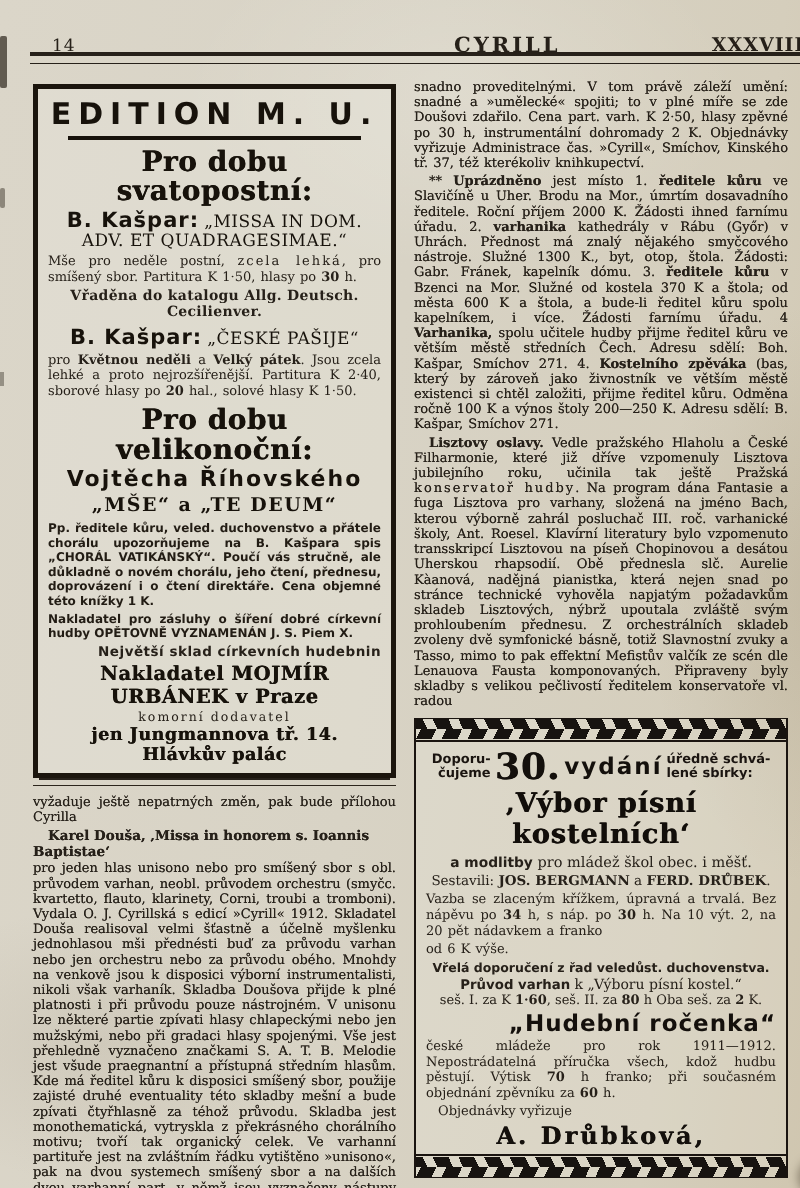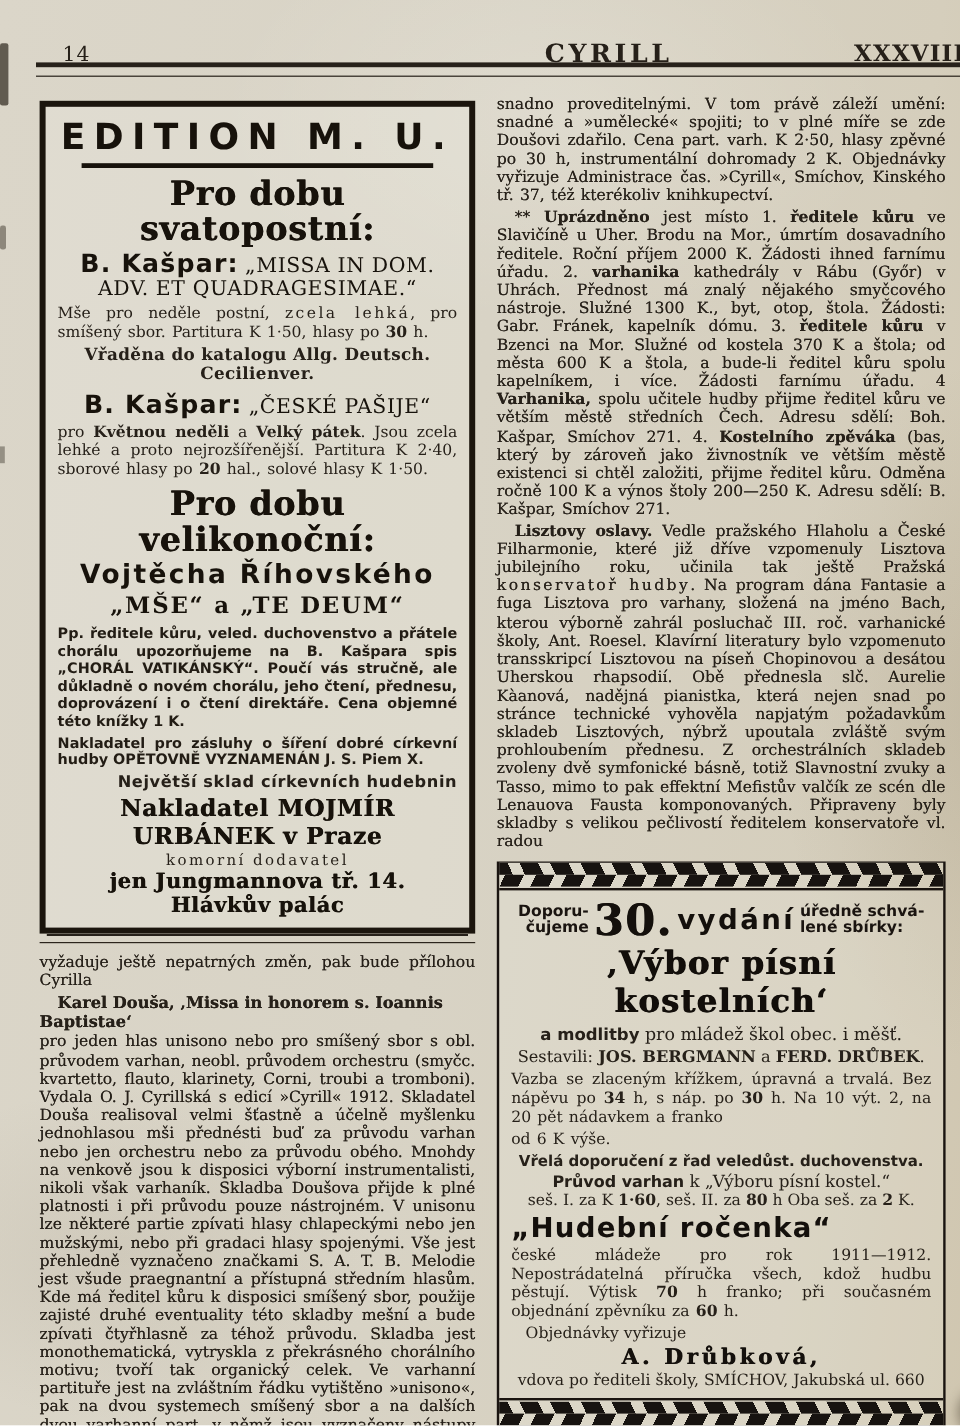--- a/index.html
+++ b/index.html
@@ -89,7 +89,7 @@
   .pruvod{font-size:14px;text-align:center;margin:1px 0 0;}
   .prices{font-size:13px;text-align:center;margin:0 0 3px;}
   .rocenka{font-family:"DejaVu Sans","Liberation Sans",sans-serif;font-weight:bold;
-    font-size:23px;text-align:left;letter-spacing:1px;color:#14100c;margin:3px 0 2px;}
+    font-size:23px;text-align:right;letter-spacing:1px;color:#14100c;margin:3px 0 2px;}
   .orders{font-size:13px;margin:1px 0 2px;text-align:left;padding-left:12px;}
   .vendor{font-size:18px;font-weight:bold;text-align:center;letter-spacing:3px;color:#14100c;
     margin:0 0 1px;text-shadow:.5px 0 0 #14100c;}

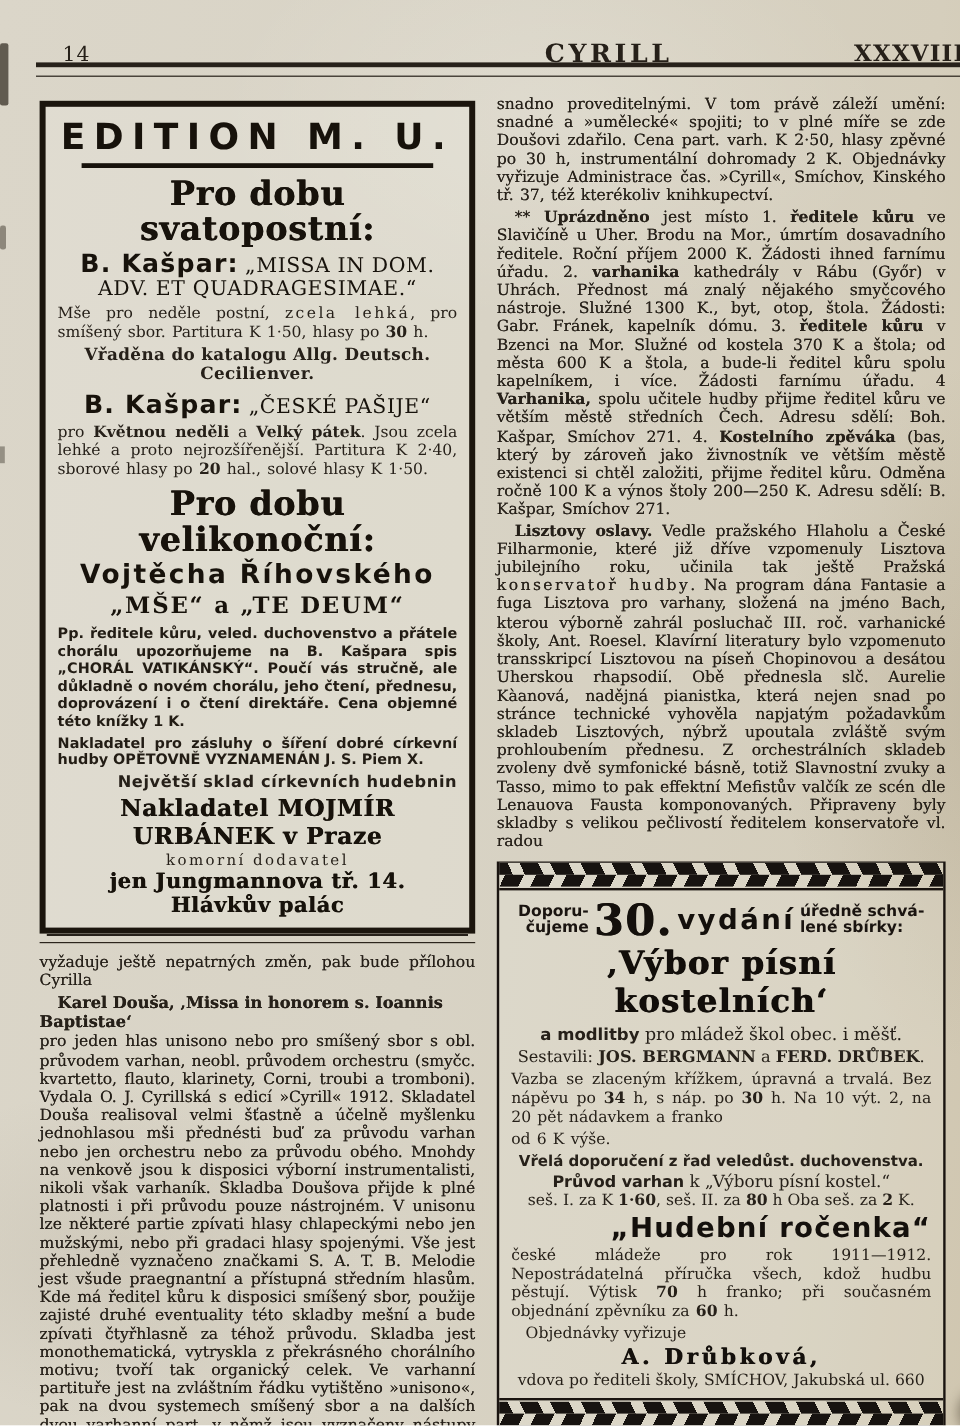--- a/index.html
+++ b/index.html
@@ -91,7 +91,7 @@
   .rocenka{font-family:"DejaVu Sans","Liberation Sans",sans-serif;font-weight:bold;
     font-size:23px;text-align:right;letter-spacing:1px;color:#14100c;margin:3px 0 2px;}
   .orders{font-size:13px;margin:1px 0 2px;text-align:left;padding-left:12px;}
-  .vendor{font-size:18px;font-weight:bold;text-align:center;letter-spacing:3px;color:#14100c;
+  .vendor{font-size:24px;font-weight:bold;text-align:center;letter-spacing:3px;color:#14100c;
     margin:0 0 1px;text-shadow:.5px 0 0 #14100c;}
   .vendor-d{font-size:13px;text-align:center;margin:0 0 3px;line-height:1.2;}
 

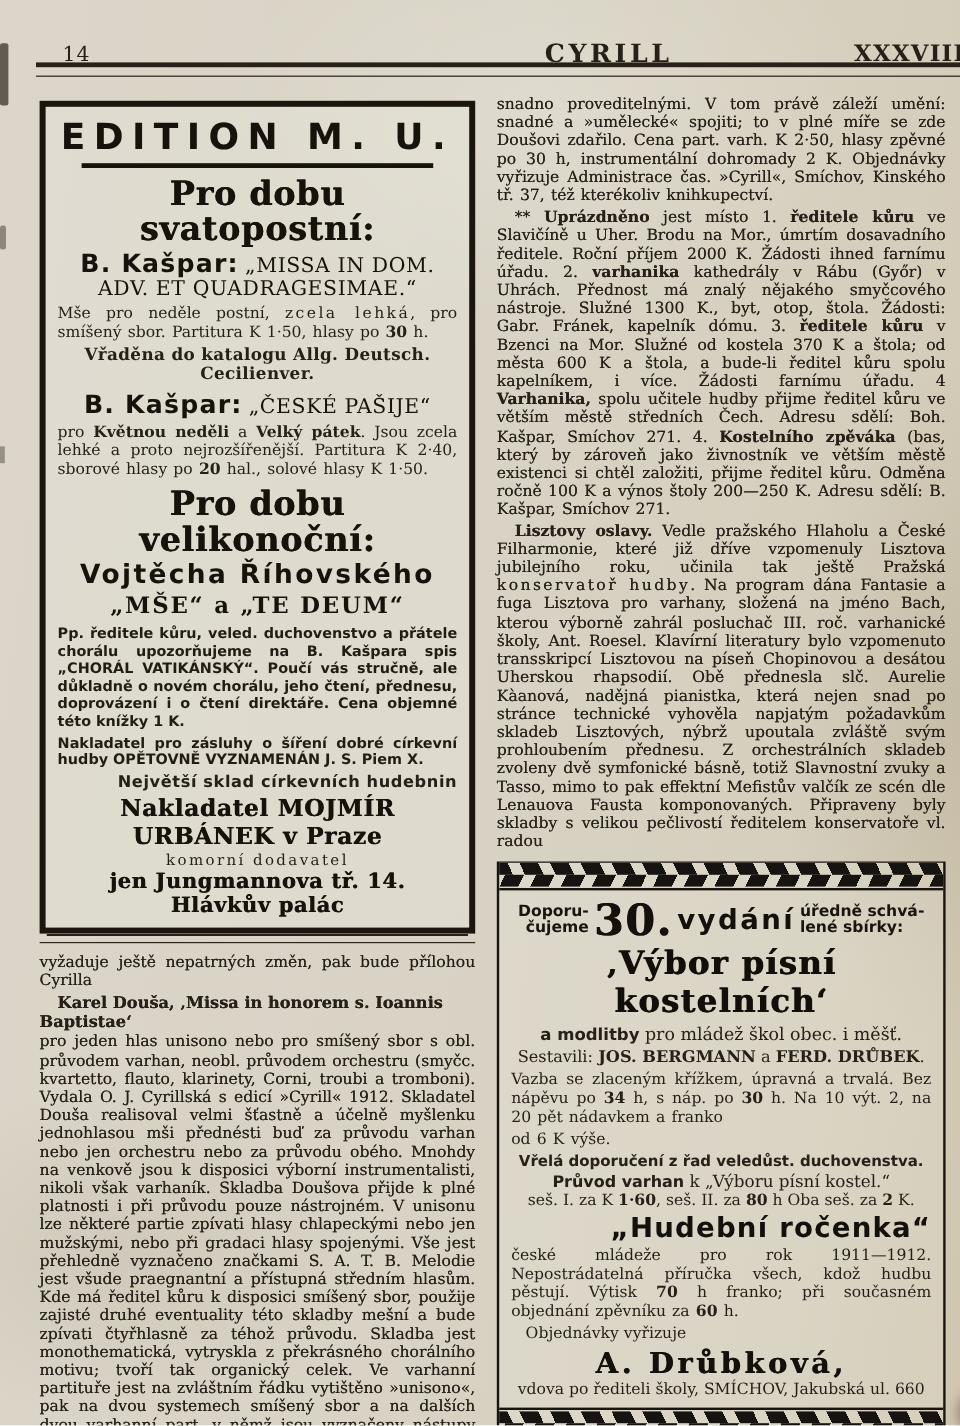--- a/index.html
+++ b/index.html
@@ -194,7 +194,6 @@
 
         <div class="orders">Objednávky vyřizuje</div>
         <div class="vendor">A. Drůbková,</div>
-        <div class="vendor-d">vdova po řediteli školy, SMÍCHOV, Jakubská ul. 660</div>
       </div>
       <div class="thin-rule"></div>
       <div class="ribbon"></div>

